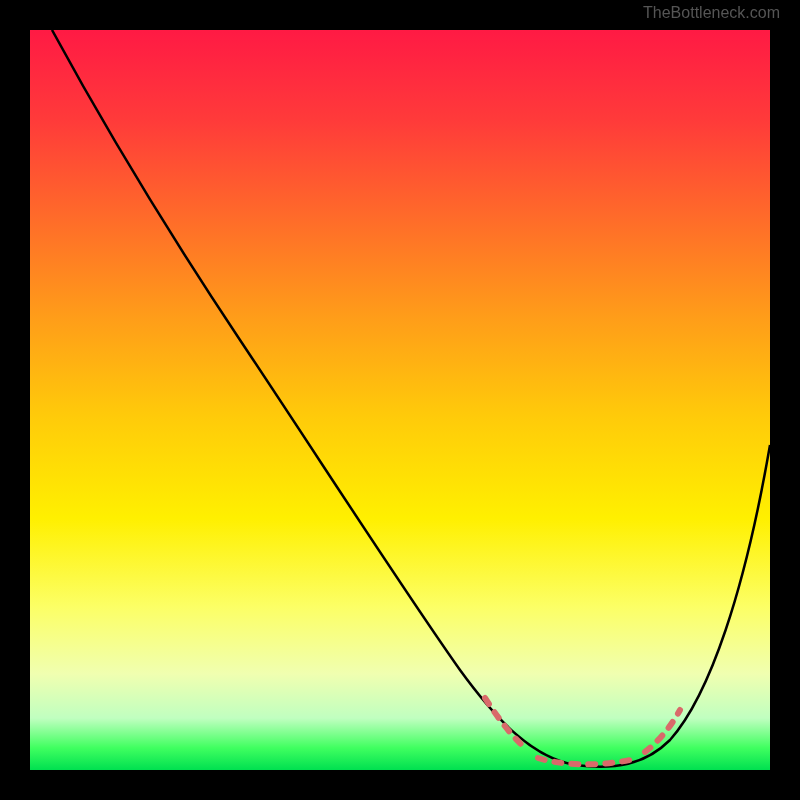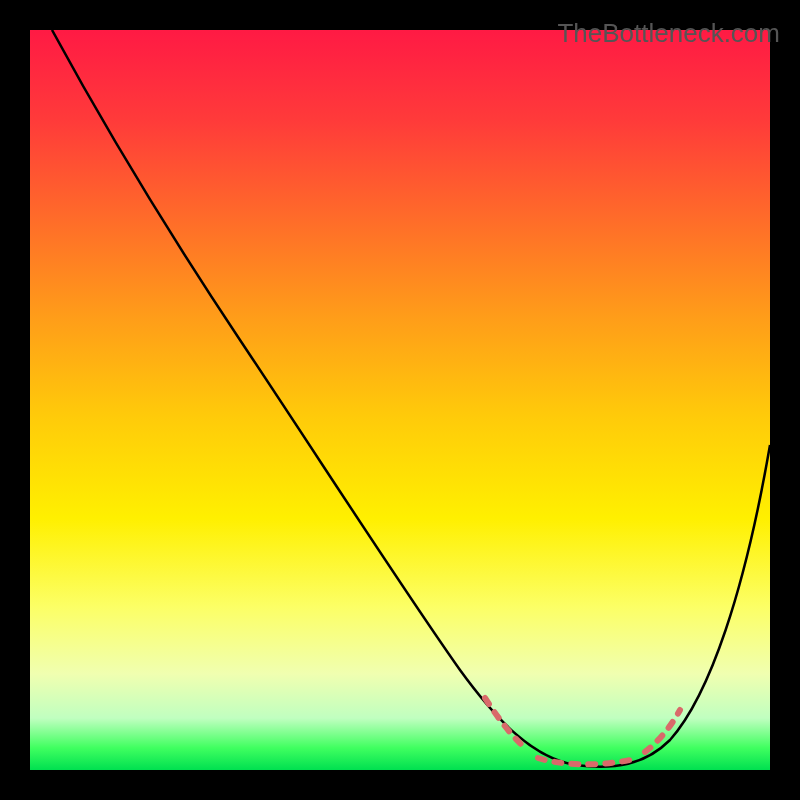--- a/index.html
+++ b/index.html
@@ -13,10 +13,10 @@
   }
   .watermark {
     position: absolute;
-    top: 18px;
+    top: 4px;
     right: 20px;
     color: #555;
-    font-size: 26px;
+    font-size: 16px;
     font-weight: 500;
     z-index: 10;
   }

